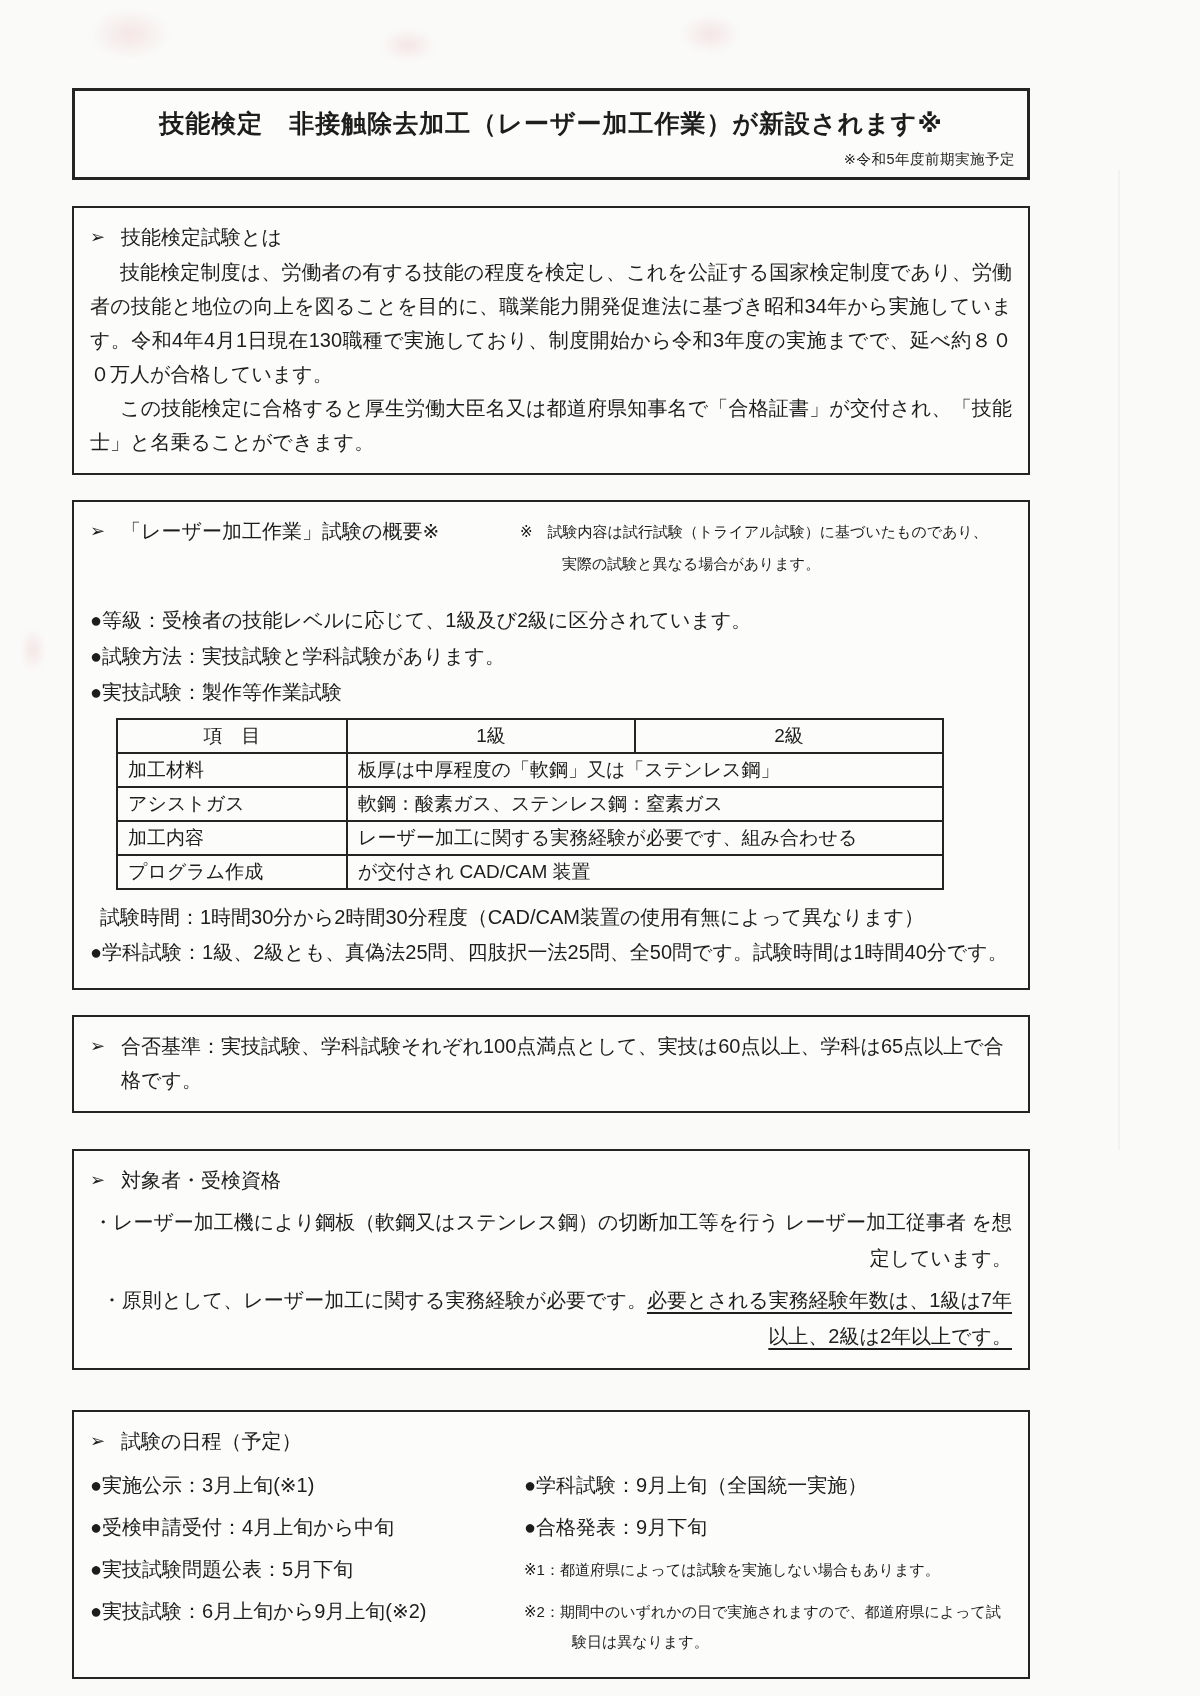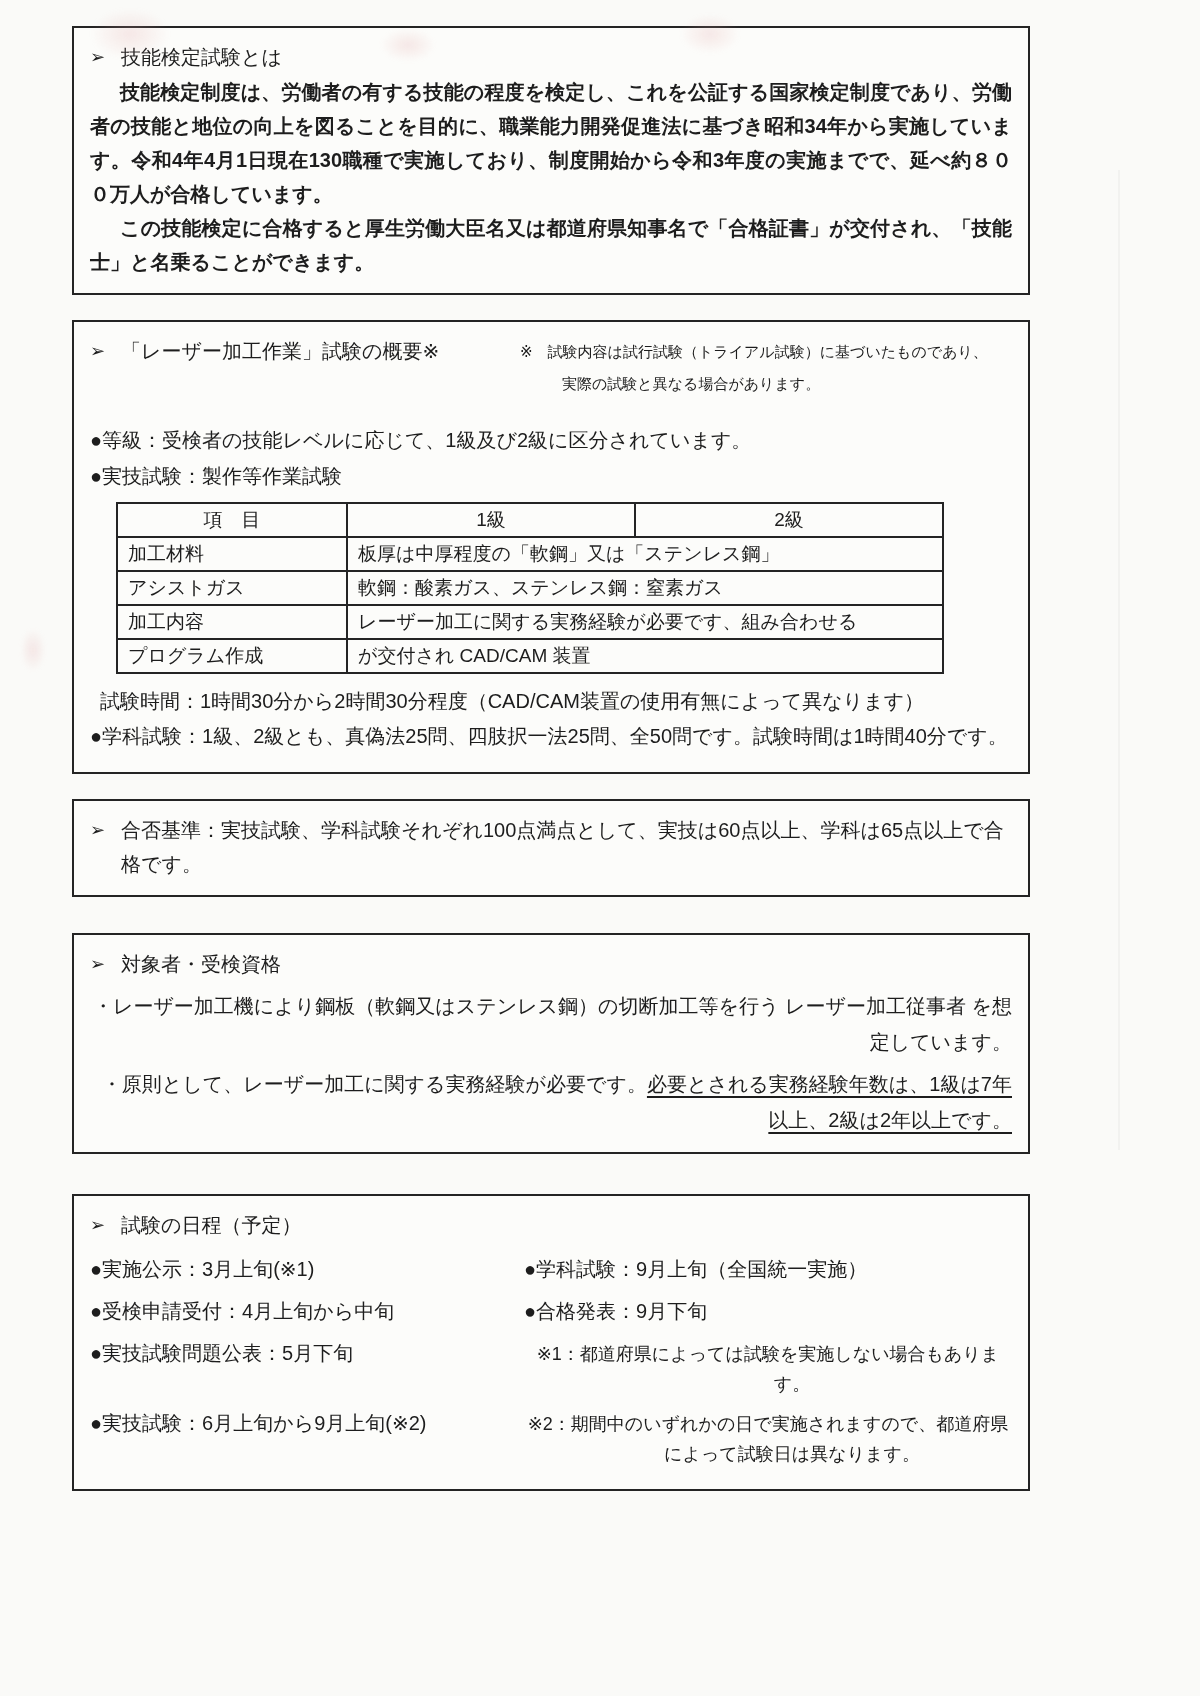--- a/index.html
+++ b/index.html
@@ -153,6 +153,10 @@
   <div class="smudge" style="left:20px;top:628px;width:26px;height:44px;"></div>
   <div class="fold-line"></div>
 
+  <div class="box title-box">
+    <div class="doc-title">技能検定　非接触除去加工（レーザー加工作業）が新設されます※</div>
+    <div class="doc-title-note">※令和5年度前期実施予定</div>
+  </div>
 
   <div class="box section sec-overview">
     <div class="sec-heading">

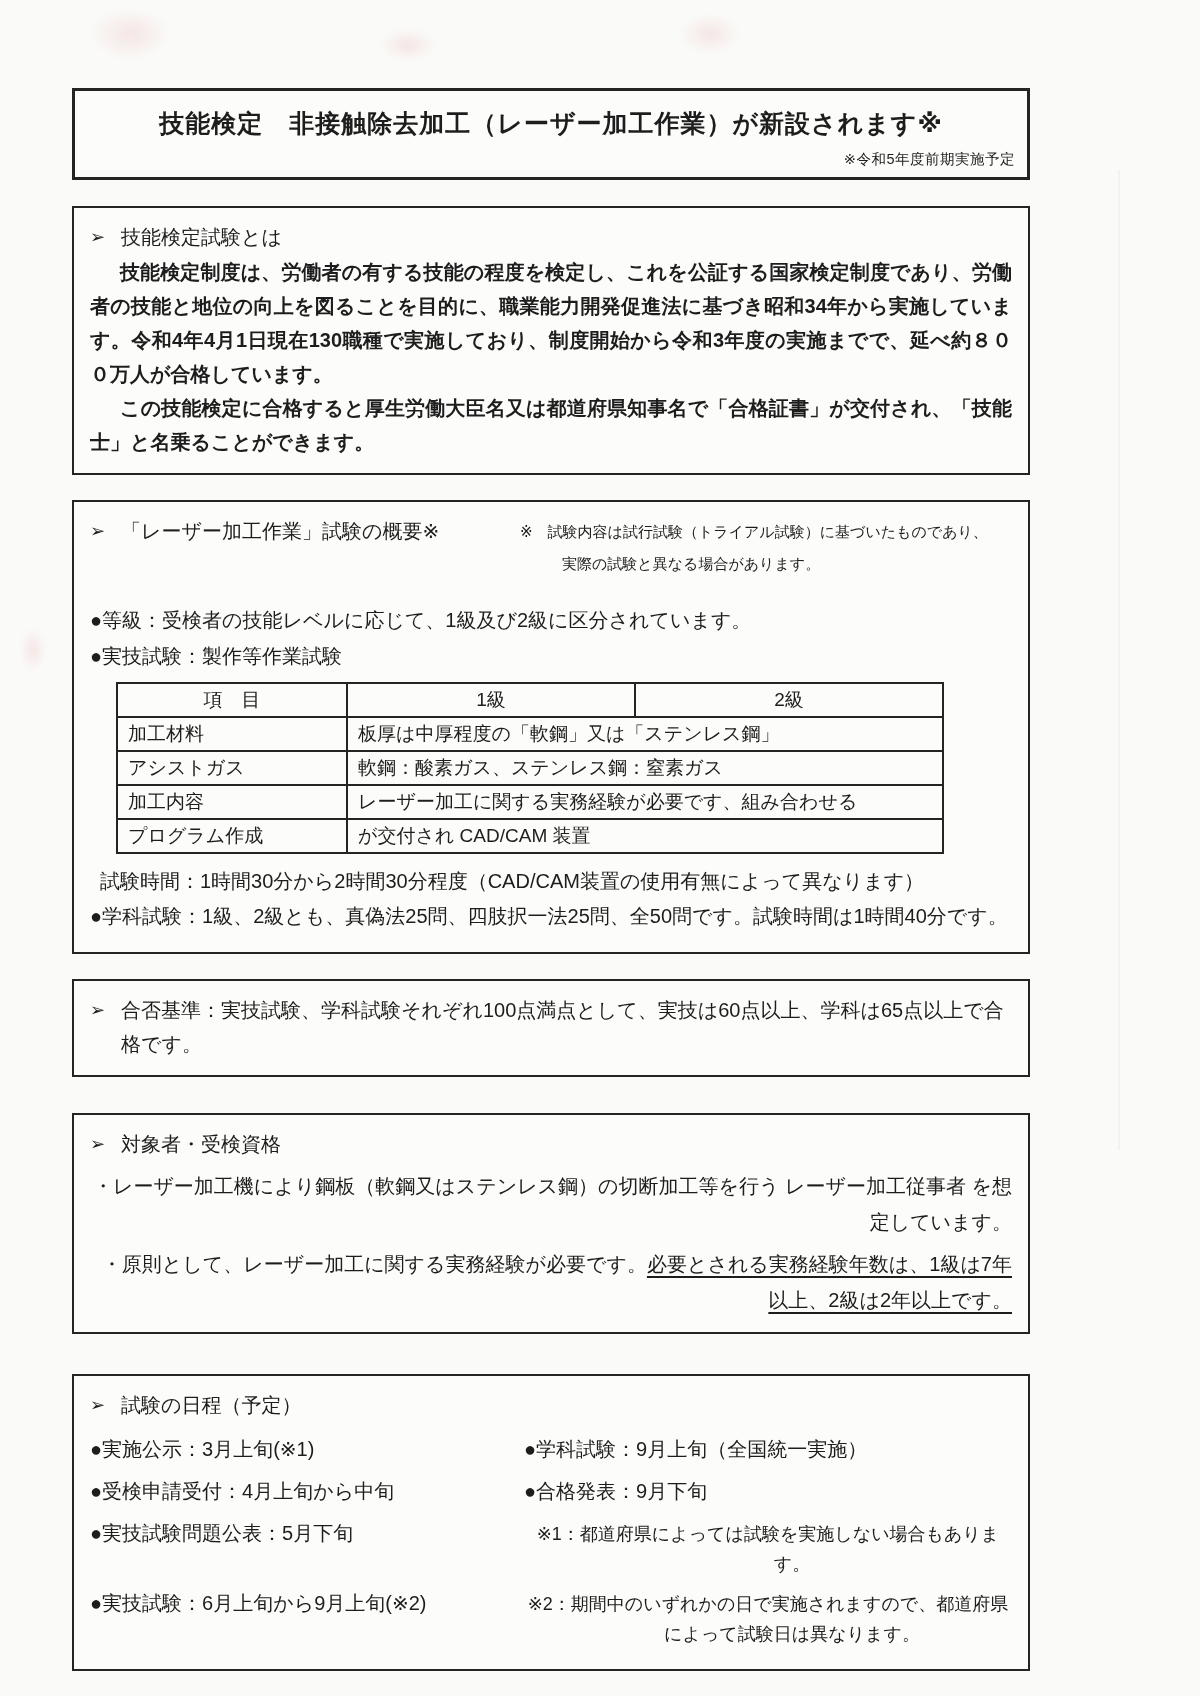--- a/index.html
+++ b/index.html
@@ -74,7 +74,7 @@
   .heading-text { font-size: 20px; text-align: right; }
 
   .sec-overview { margin-top: 26px; }
-  .para { text-align: justify; text-indent: 1.5em; font-weight: bold; }
+  .para { text-align: justify; text-indent: 1.5em; }
 
   
   .sec-summary { margin-top: 25px; padding-bottom: 18px; }

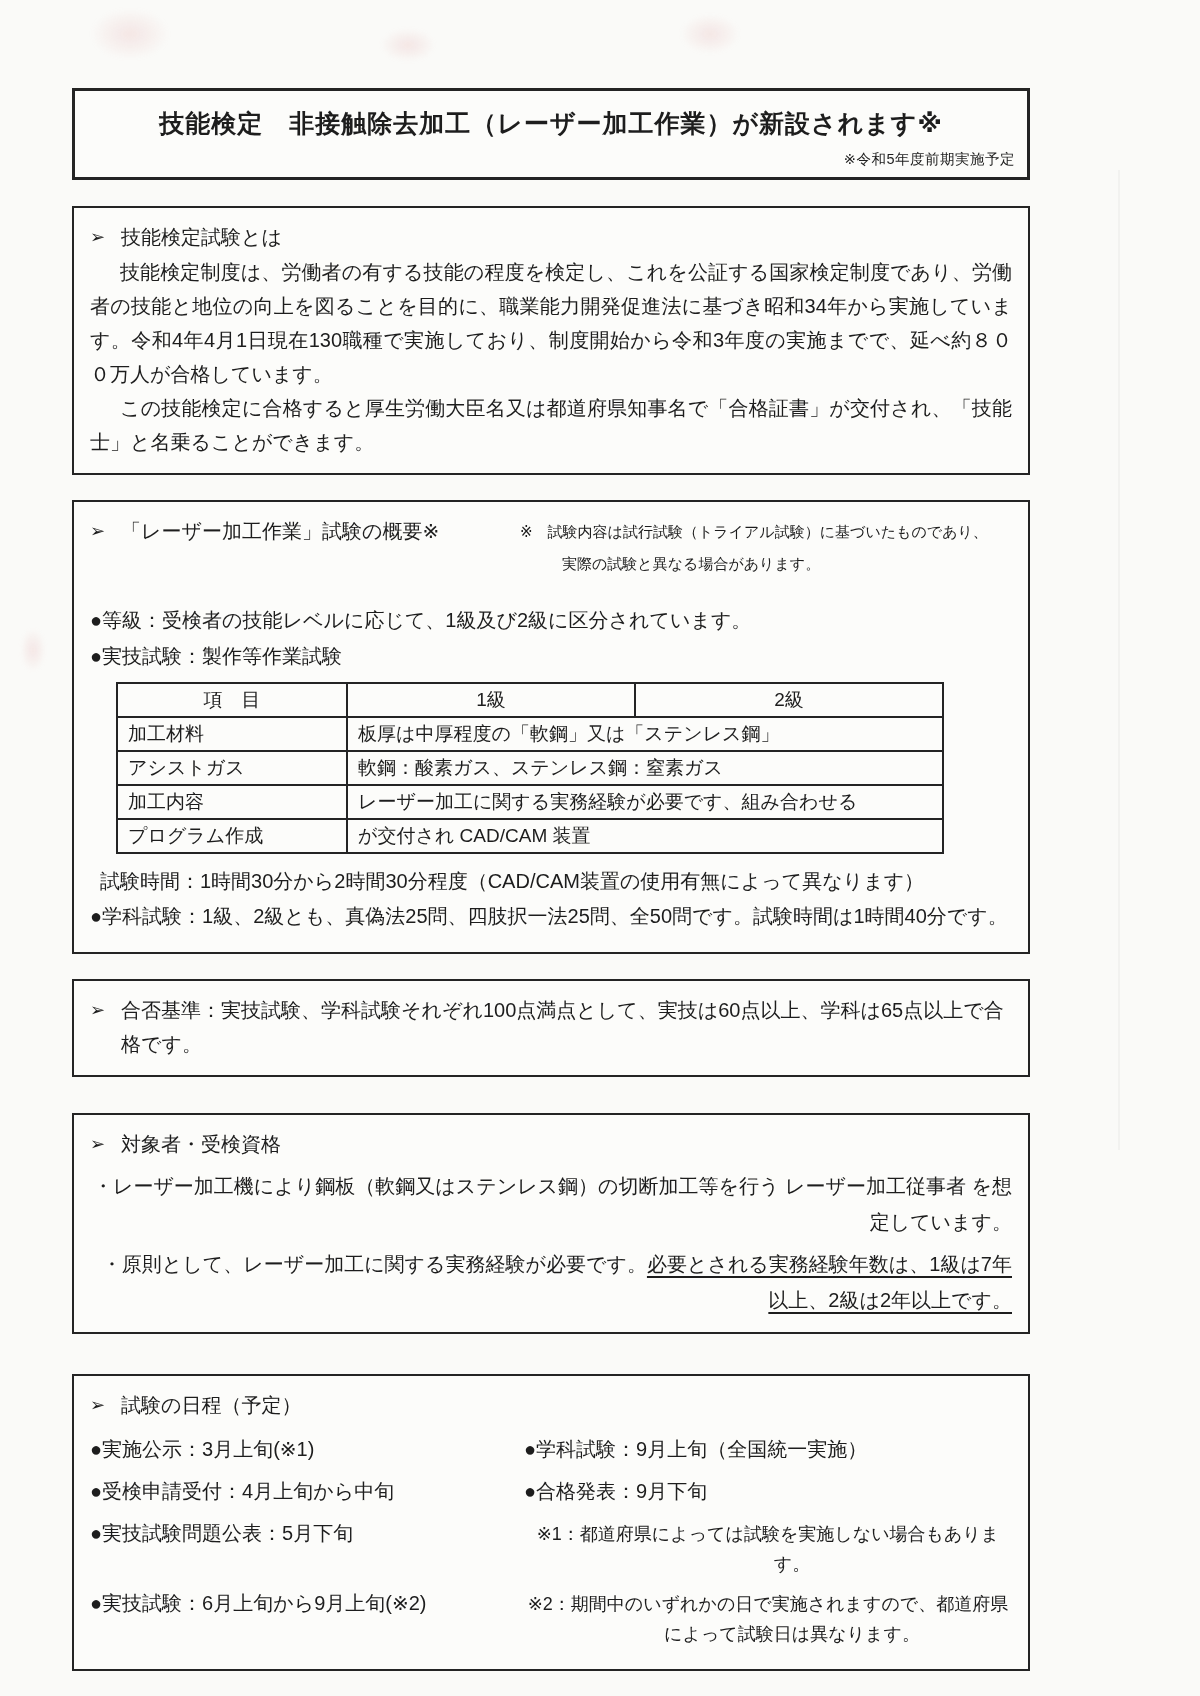--- a/index.html
+++ b/index.html
@@ -181,6 +181,7 @@
 
     <div class="bullet-list">
       <div class="bullet-line">●等級：受検者の技能レベルに応じて、1級及び2級に区分されています。</div>
+      <div class="bullet-line">●試験方法：実技試験と学科試験があります。</div>
       <div class="bullet-line">●実技試験：製作等作業試験</div>
     </div>
 

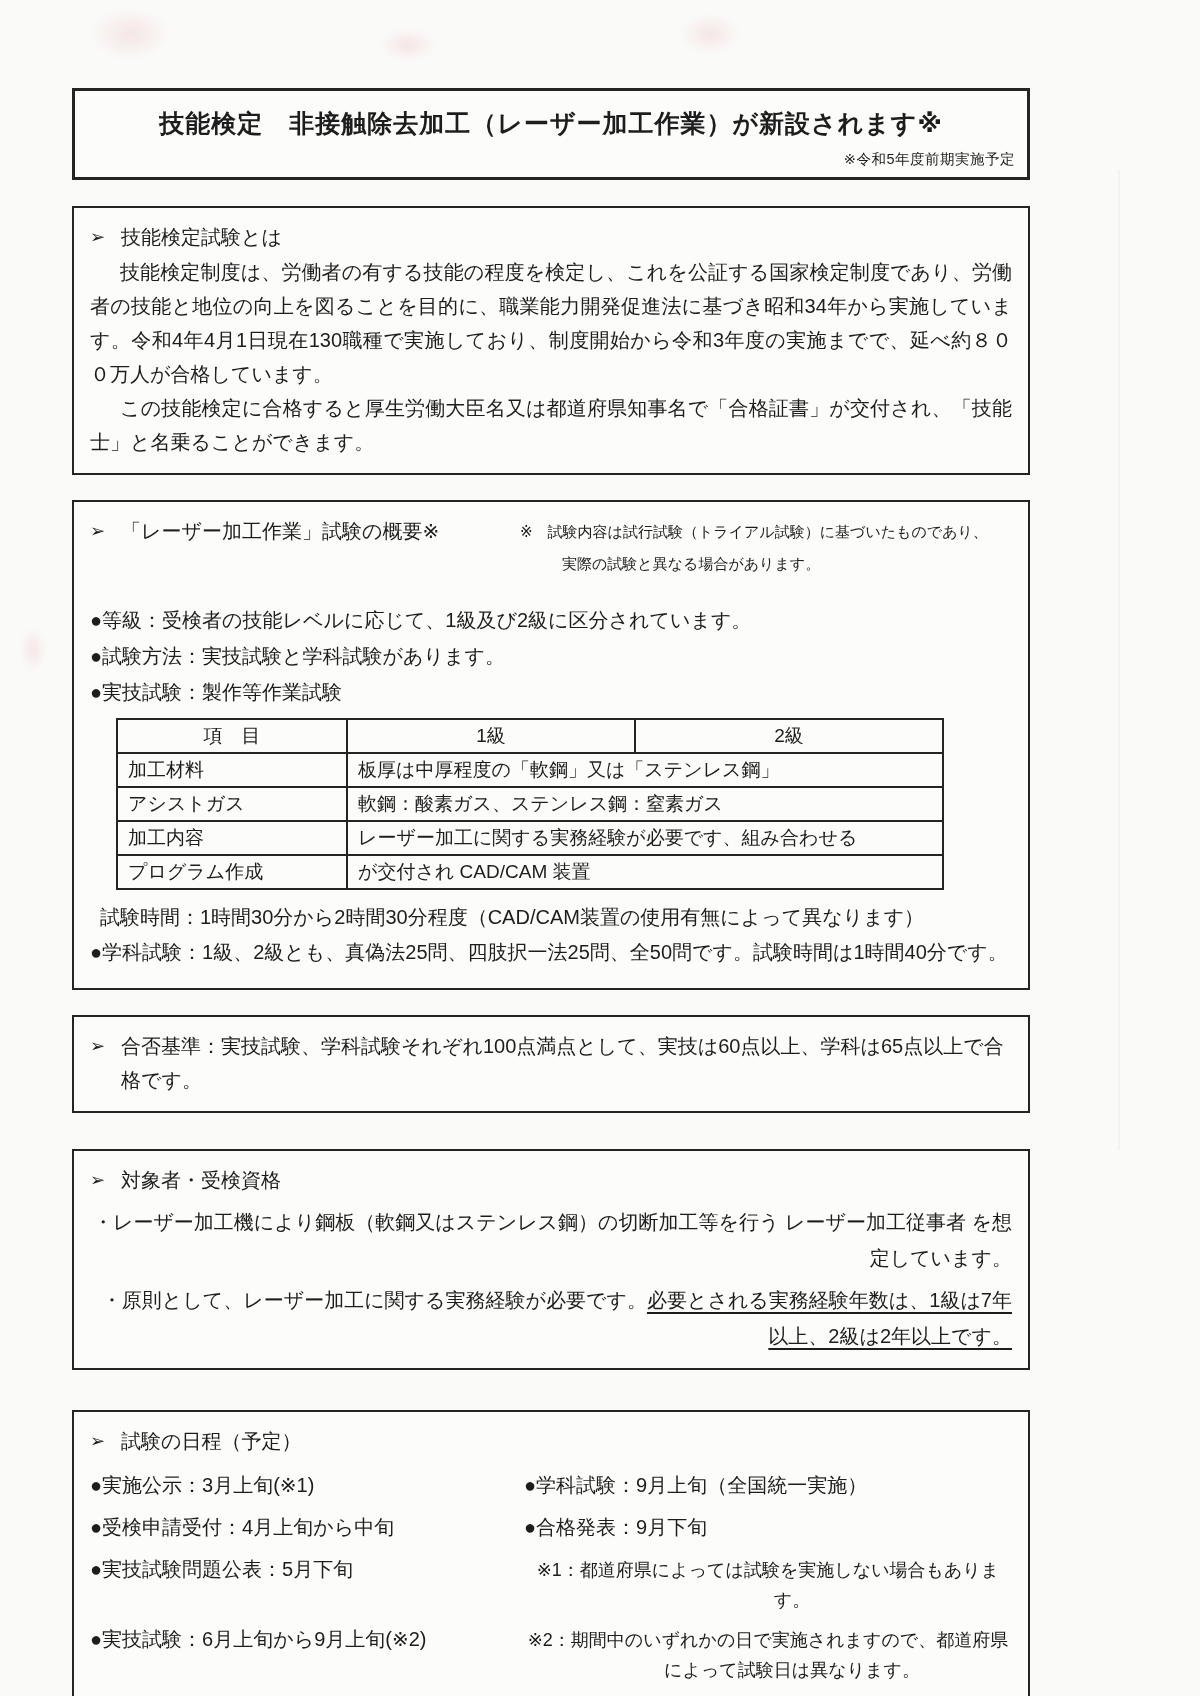--- a/index.html
+++ b/index.html
@@ -134,12 +134,11 @@
   }
   .sched-item { line-height: 36px; }
   .sched-note {
-    font-size: 18px;
+    font-size: 15px;
     line-height: 30px;
     padding-top: 4px;
     padding-left: 48px;
     text-indent: -48px;
-    text-align: center;
   }
 </style>
 </head>

